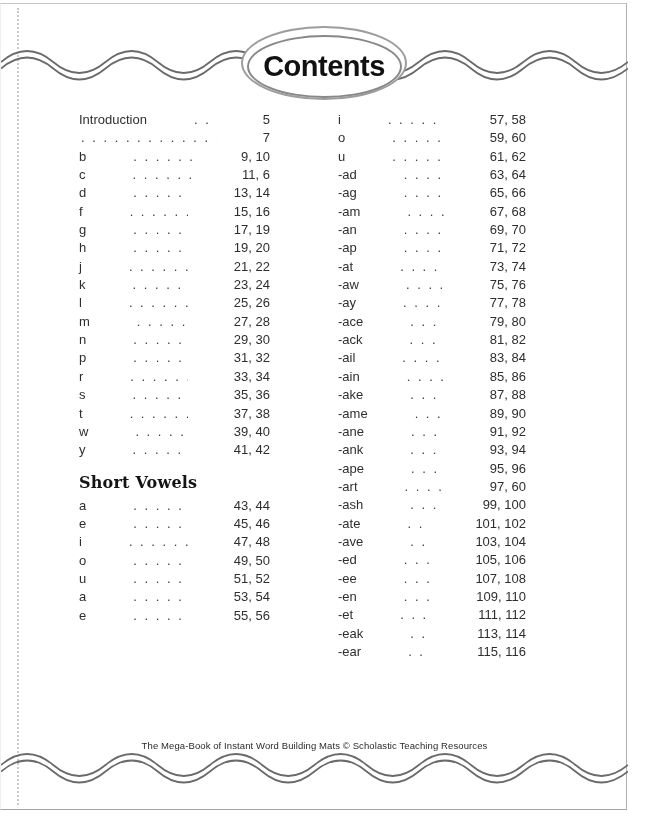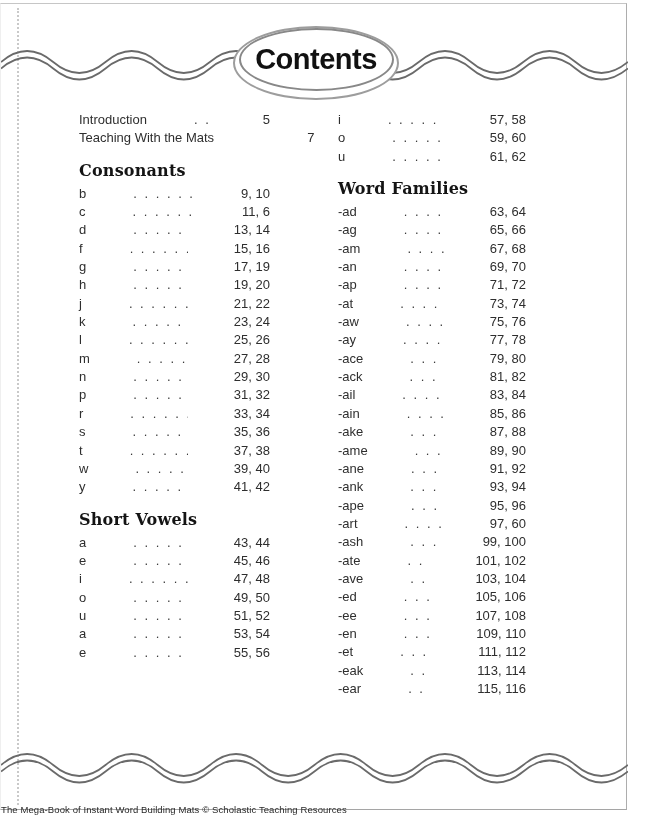--- a/index.html
+++ b/index.html
@@ -13,9 +13,9 @@
   .wave{position:absolute;left:0;width:627px;height:56px;z-index:1;}
   .wave-top{top:33px;}
   .wave-bottom{top:736px;}
-  .badge{position:absolute;left:232px;top:22px;width:166px;height:74px;z-index:2;
+  .badge{position:absolute;left:240px;top:22px;width:166px;height:74px;z-index:2;
          background:#fff;border:2px solid #9d9d9d;border-radius:50%;
-         display:flex;align-items:flex-start;justify-content:center;
+         display:flex;align-items:flex-end;justify-content:center;
          box-sizing:border-box;}
   .badge-inner{width:calc(100% - 7px);height:calc(100% - 7px);
          border:2px solid #888;border-radius:50%;background:#fff;

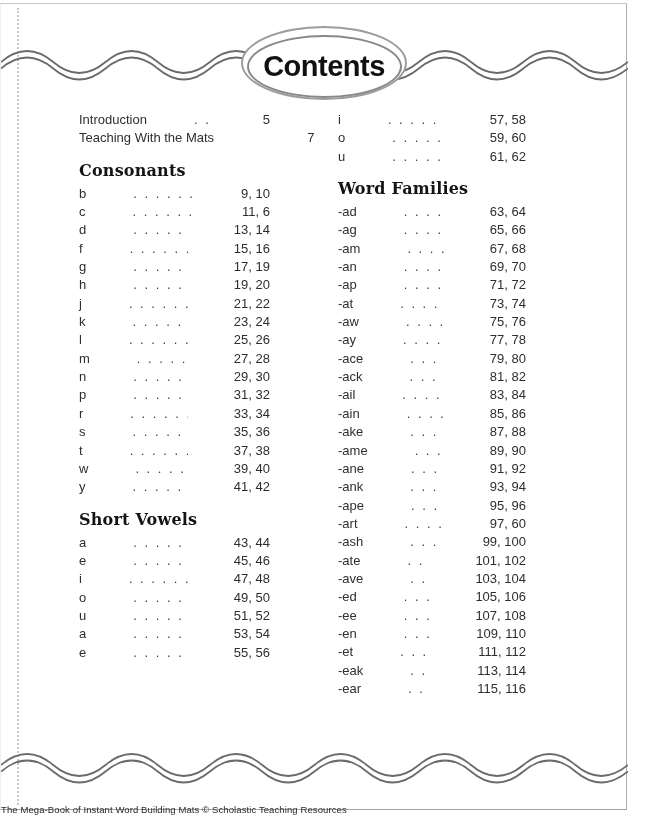--- a/index.html
+++ b/index.html
@@ -62,7 +62,6 @@
           <span class="pgs">5</span>
         </div>
         <div class="row">
-          <span class="lbl">Teaching With the Mats</span>
           <span class="leader">. . . . . . . . . . . . . . . . . . . . . . . . . . . . . . . . . . . . . . . . </span>
           <span class="pgs">7</span>
         </div>

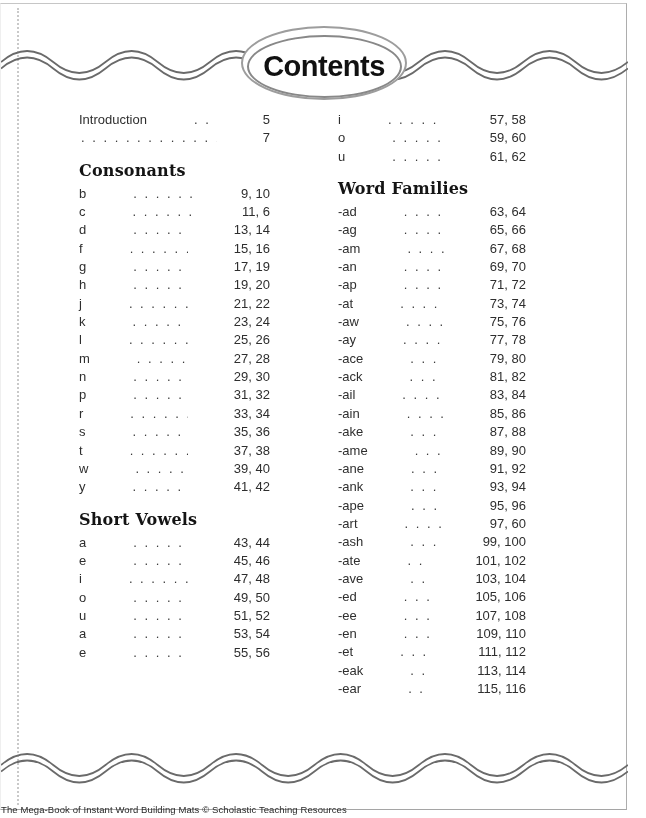--- a/index.html
+++ b/index.html
@@ -67,7 +67,6 @@
         </div>
       </div>
       <div>
-        <div class="heading">Consonants</div>
         <div class="row">
           <span class="lbl">b</span>
           <span class="leader">. . . . . . . . . . . . . . . . . . . . . . . . . . . . . . . . . . . . . . . . </span>

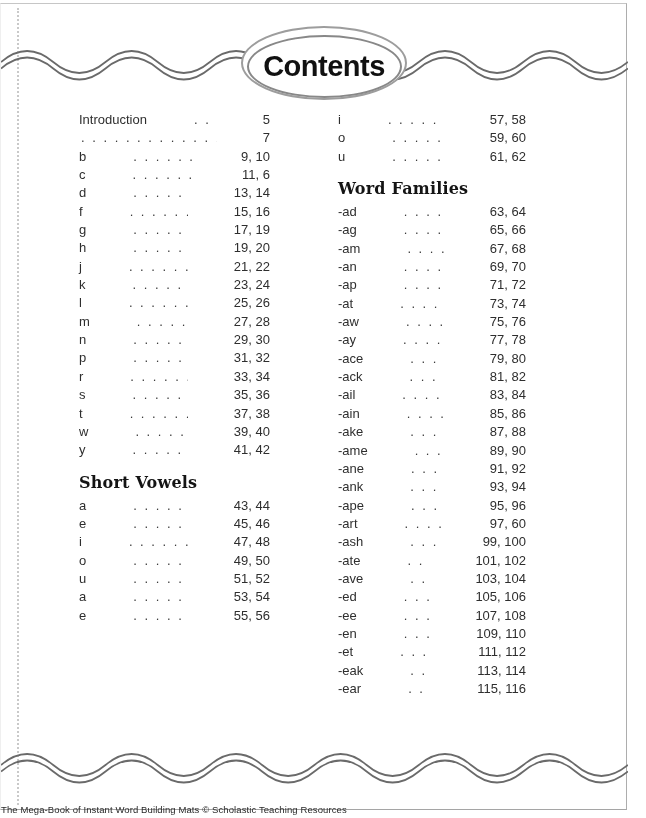--- a/index.html
+++ b/index.html
@@ -213,7 +213,6 @@
         </div>
       </div>
       <div>
-        <div class="heading">Word Families</div>
         <div class="row">
           <span class="lbl">-ad</span>
           <span class="leader">. . . . . . . . . . . . . . . . . . . . . . . . . . . . . . . . . . . . . . . . </span>

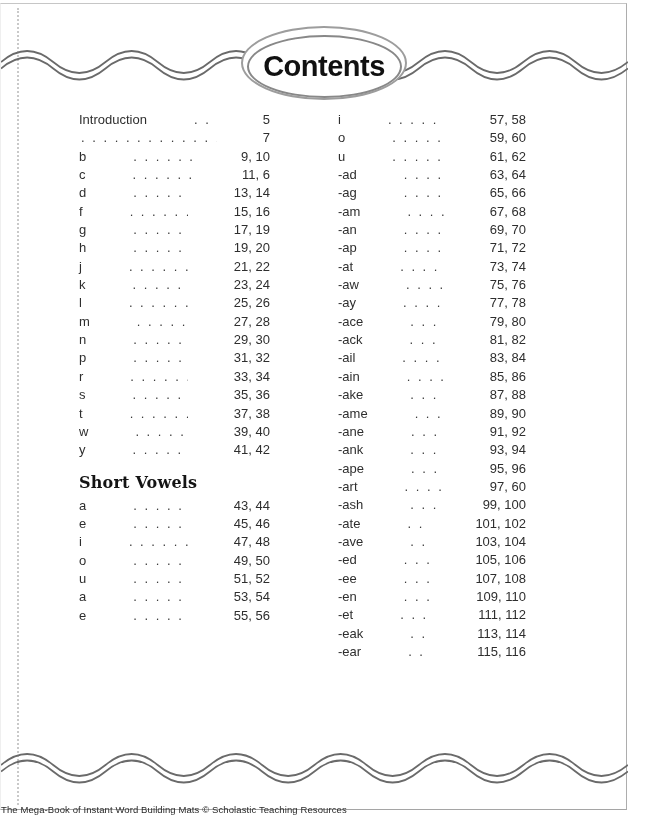--- a/index.html
+++ b/index.html
@@ -31,7 +31,7 @@
   .row .leader{flex:1;overflow:hidden;white-space:nowrap;color:#3c3c3c;
                letter-spacing:2px;margin:0 3px 0 2px;}
   .row .pgs{white-space:nowrap;text-align:right;}
-  .footer{position:absolute;left:0;top:800px;width:627px;text-align:left;
+  .footer{position:absolute;left:0;top:736px;width:627px;text-align:center;
           font-size:9.5px;color:#2a2a2a;z-index:2;letter-spacing:0.1px;}
 </style>
 </head>

